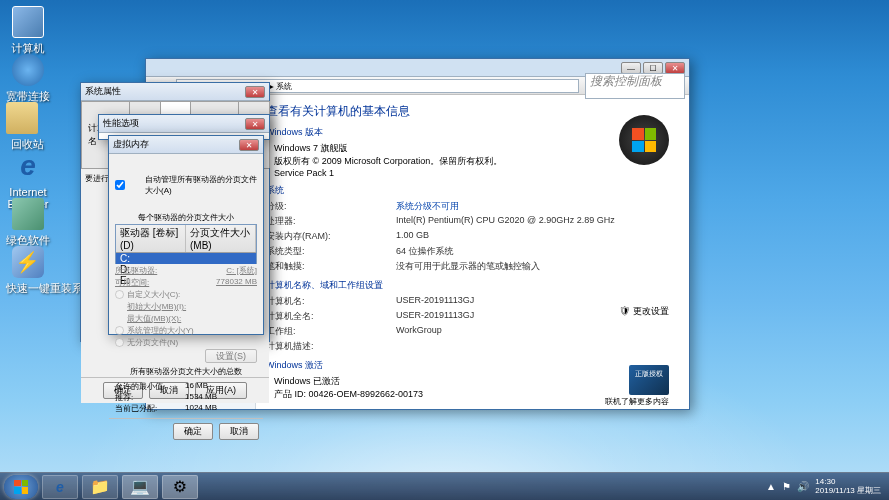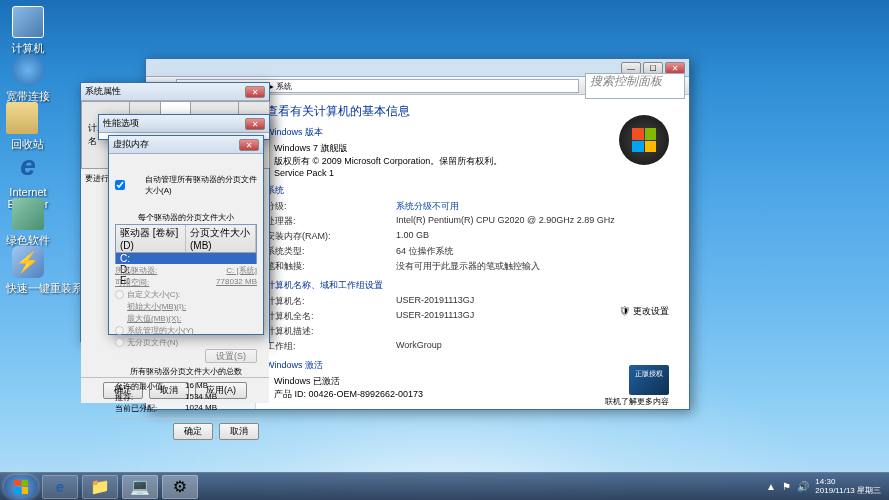--- a/index.html
+++ b/index.html
@@ -198,12 +198,12 @@
           <div class="val">USER-20191113GJ</div>
         </div>
       <div class="row">
+          <div class="lbl">工作组:</div>
+          <div class="val">WorkGroup</div>
+        </div>
+      <div class="row">
           <div class="lbl">计算机描述:</div>
           <div class="val"></div>
-        </div>
-      <div class="row">
-          <div class="lbl">工作组:</div>
-          <div class="val">WorkGroup</div>
         </div>
       <div class="change-link lnk2">🛡 <span>更改设置</span></div>
       <div class="section-hdr">Windows 激活</div>

